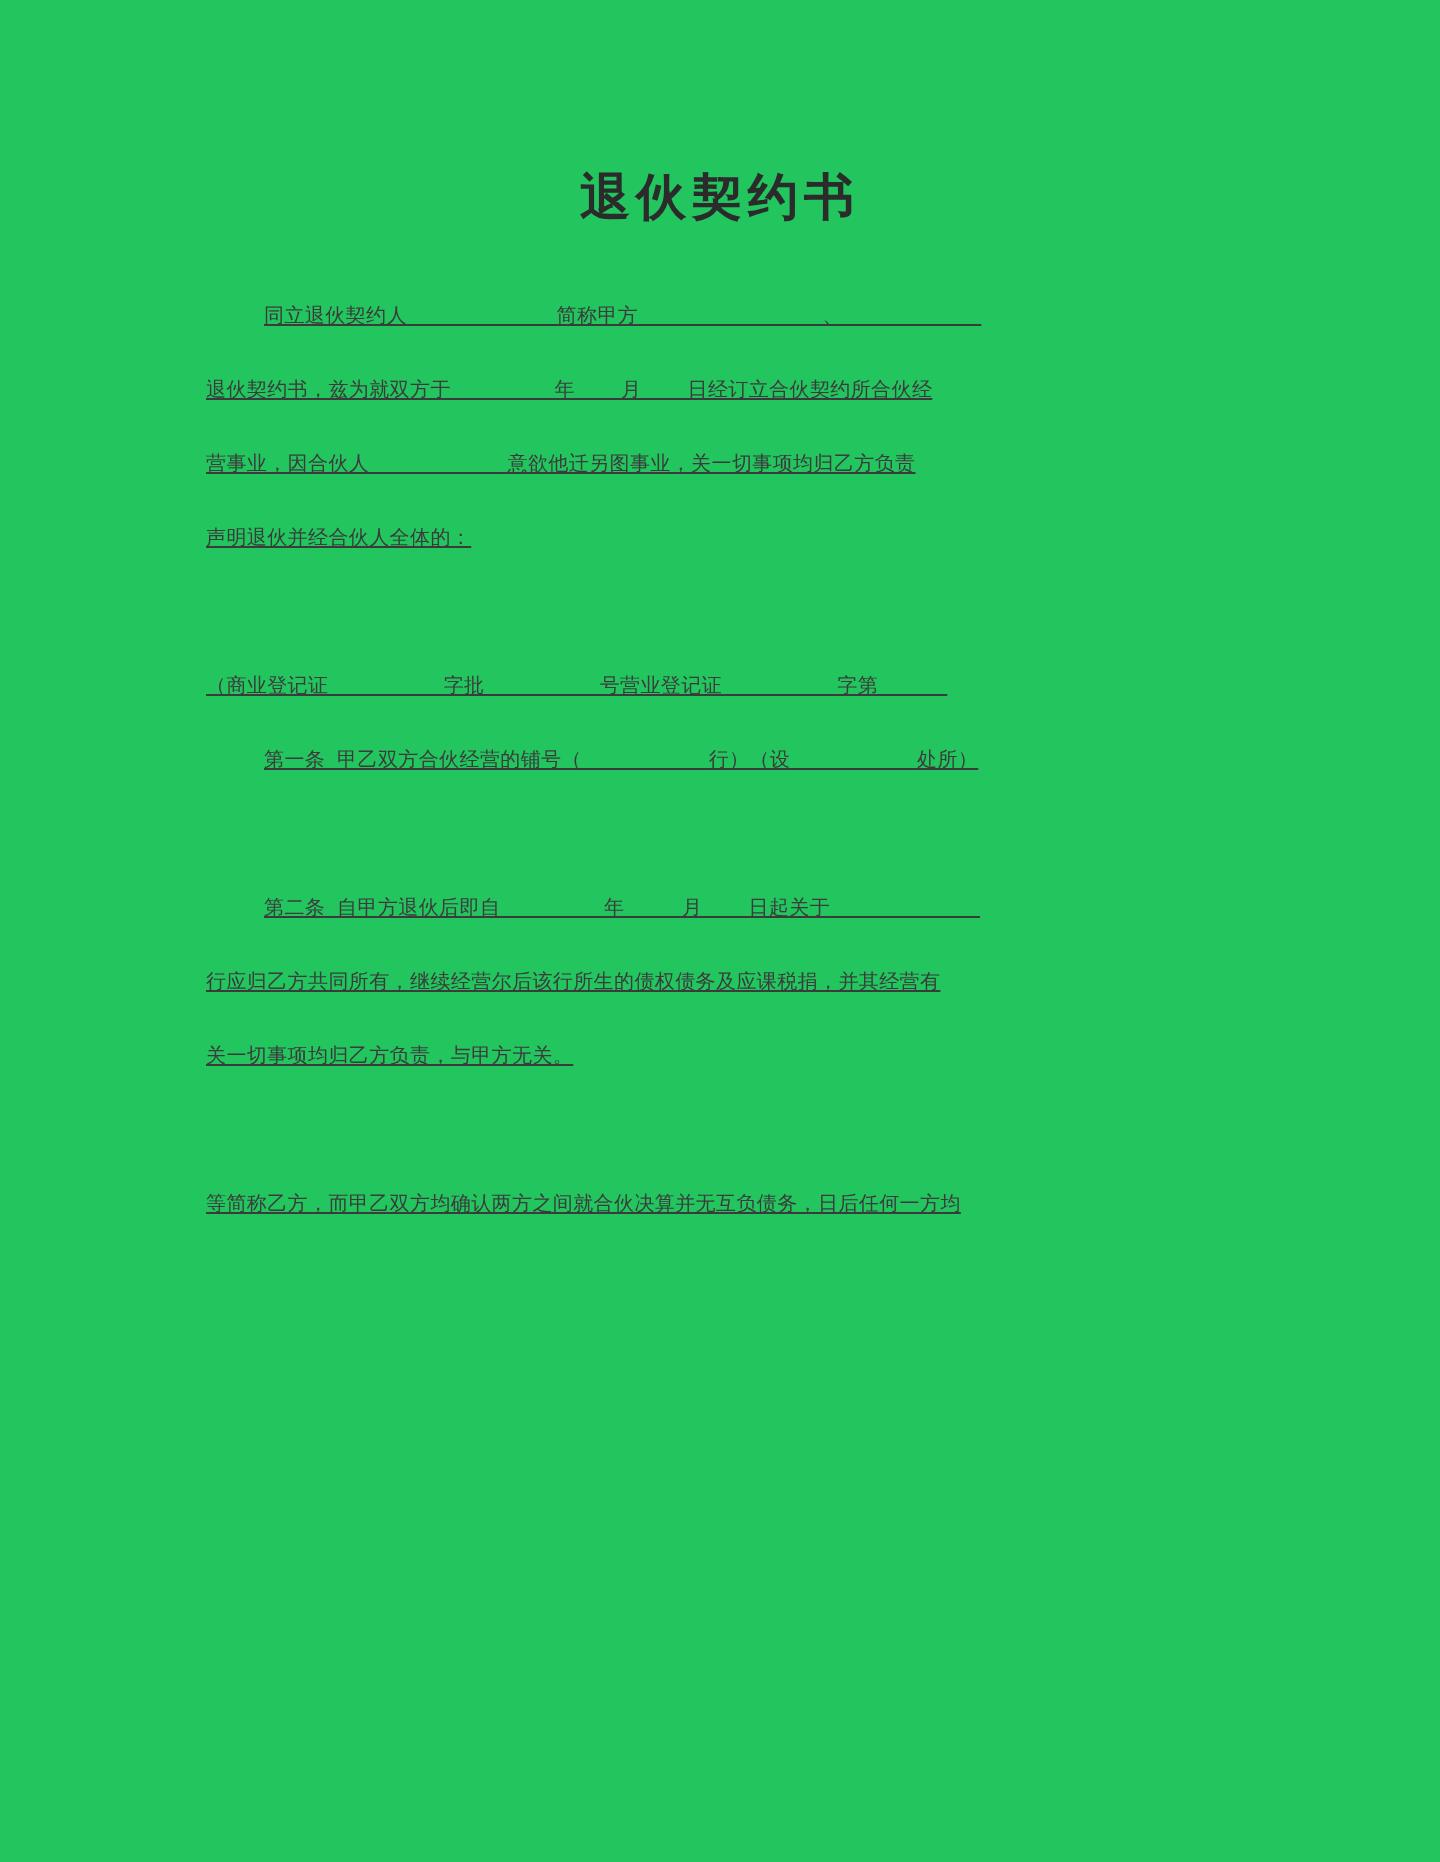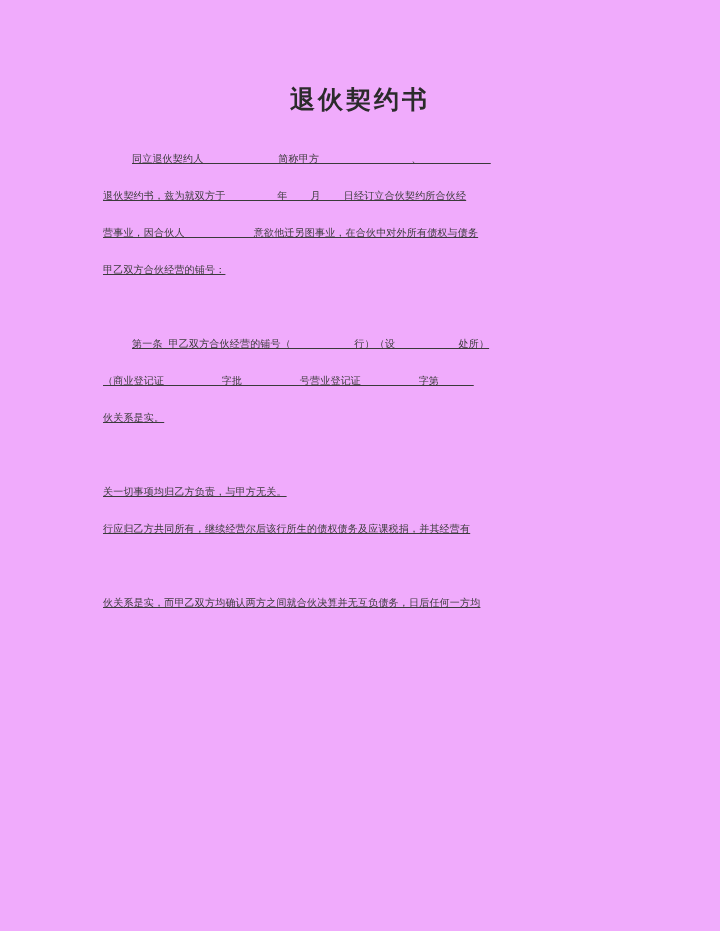--- a/index.html
+++ b/index.html
@@ -16,7 +16,7 @@
     position: relative;
     width: 720px;
     height: 931px;
-    background: #f0abfc;
+    background: #22c55e;
     overflow: hidden;
   }
   .doc-title {

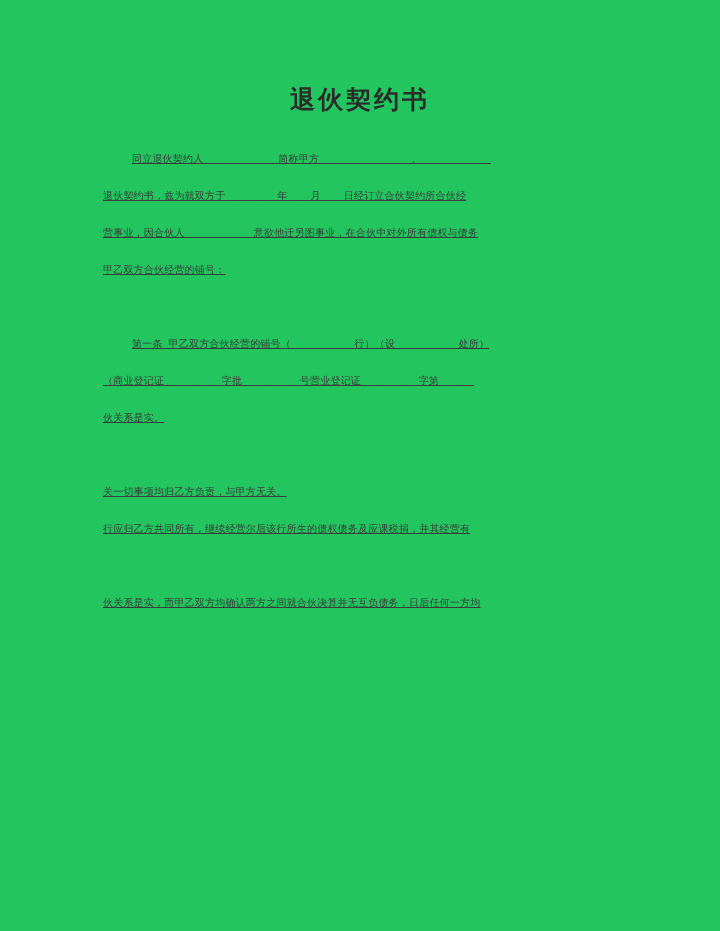--- a/index.html
+++ b/index.html
@@ -67,7 +67,7 @@
     <div class="para">
       <div class="line indent">同立退伙契约人_____________简称甲方________________、____________</div>
       <div class="line">退伙契约书，兹为就双方于_________年____月____日经订立合伙契约所合伙经</div>
-      <div class="line">营事业，因合伙人____________意欲他迁另图事业，在合伙中对外所有债权与债务</div>
+      <div class="line">营事业，因合伙人____________意欲他迁另图事业，关一切事项均归乙方负责</div>
       <div class="line">甲乙双方合伙经营的铺号：</div>
     </div>
 

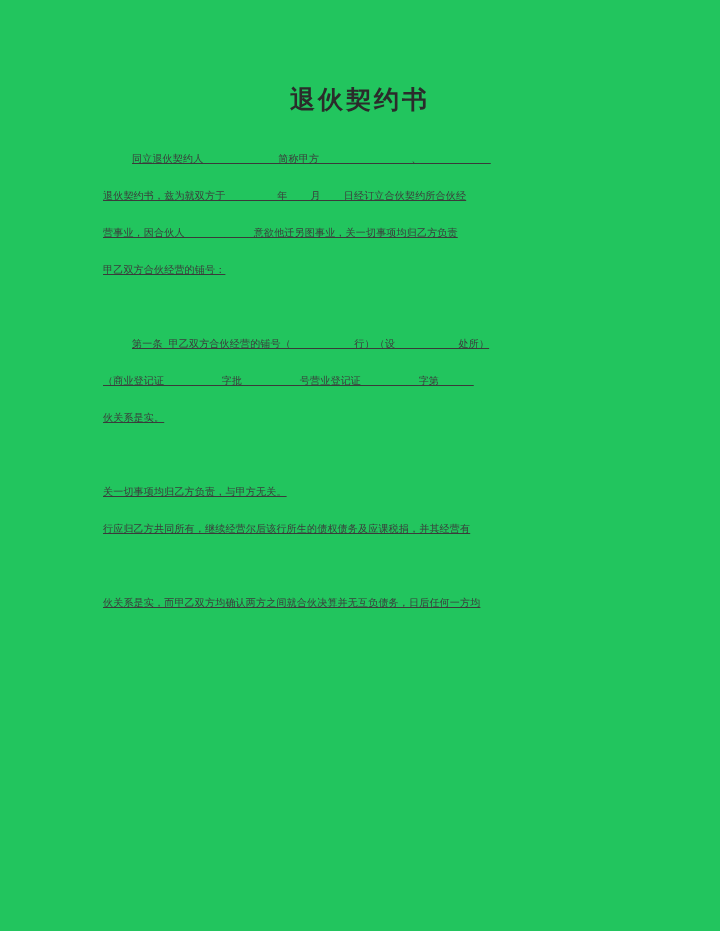--- a/index.html
+++ b/index.html
@@ -68,7 +68,7 @@
       <div class="line indent">同立退伙契约人_____________简称甲方________________、____________</div>
       <div class="line">退伙契约书，兹为就双方于_________年____月____日经订立合伙契约所合伙经</div>
       <div class="line">营事业，因合伙人____________意欲他迁另图事业，关一切事项均归乙方负责</div>
-      <div class="line">甲乙双方合伙经营的铺号：</div>
+      <div class="line">声明退伙并经合伙人全体的：</div>
     </div>
 
     <div class="para">

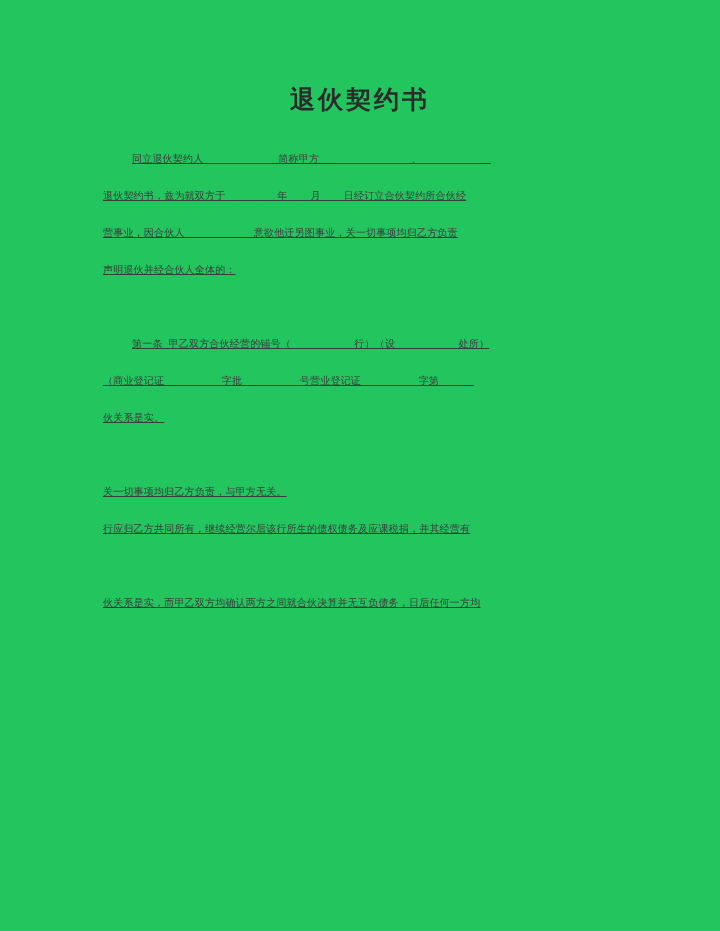--- a/index.html
+++ b/index.html
@@ -72,8 +72,8 @@
     </div>
 
     <div class="para">
+      <div class="line">（商业登记证__________字批__________号营业登记证__________字第______</div>
       <div class="line indent">第一条  甲乙双方合伙经营的铺号（___________行）（设___________处所）</div>
-      <div class="line">（商业登记证__________字批__________号营业登记证__________字第______</div>
       <div class="line">伙关系是实。</div>
     </div>
 

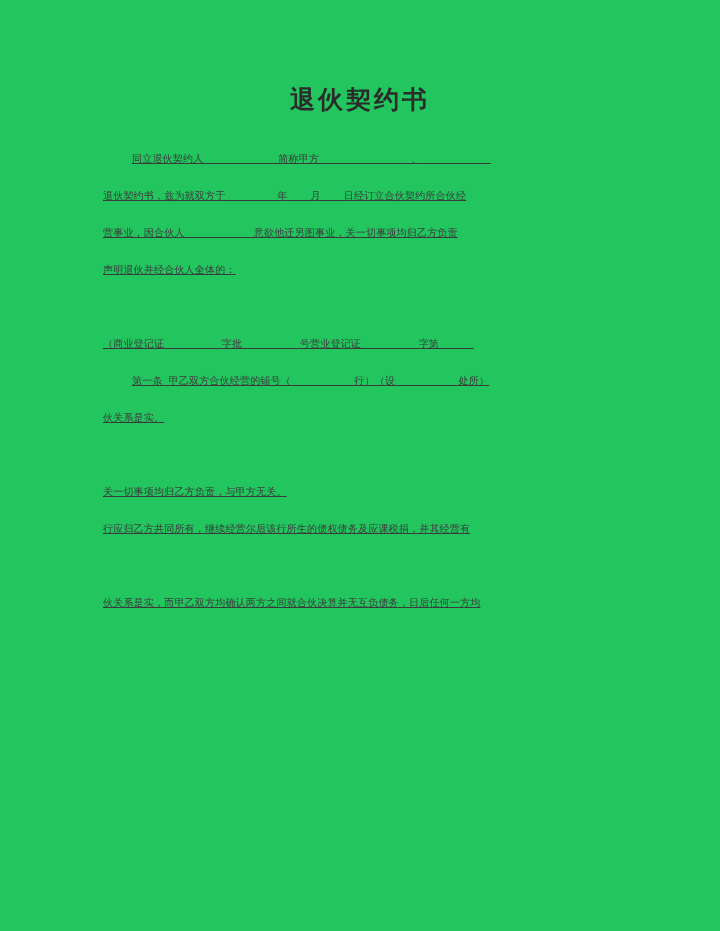--- a/index.html
+++ b/index.html
@@ -74,7 +74,6 @@
     <div class="para">
       <div class="line">（商业登记证__________字批__________号营业登记证__________字第______</div>
       <div class="line indent">第一条  甲乙双方合伙经营的铺号（___________行）（设___________处所）</div>
-      <div class="line">伙关系是实。</div>
     </div>
 
     <div class="para">

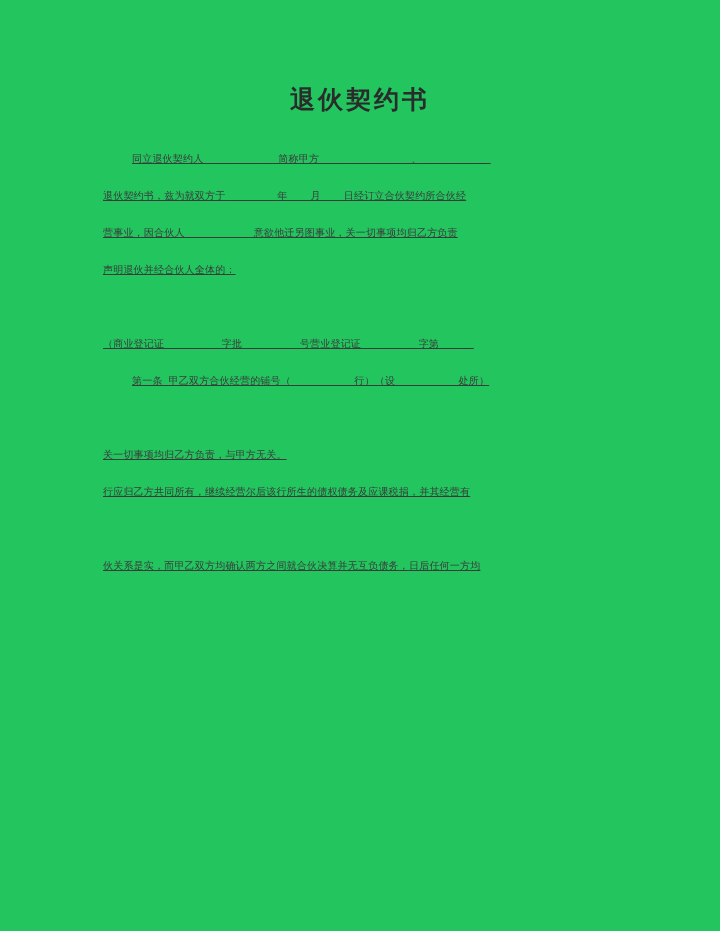--- a/index.html
+++ b/index.html
@@ -77,6 +77,7 @@
     </div>
 
     <div class="para">
+      <div class="line indent">第二条  自甲方退伙后即自_________年_____月____日起关于_____________</div>
       <div class="line">关一切事项均归乙方负责，与甲方无关。</div>
       <div class="line">行应归乙方共同所有，继续经营尔后该行所生的债权债务及应课税捐，并其经营有</div>
     </div>

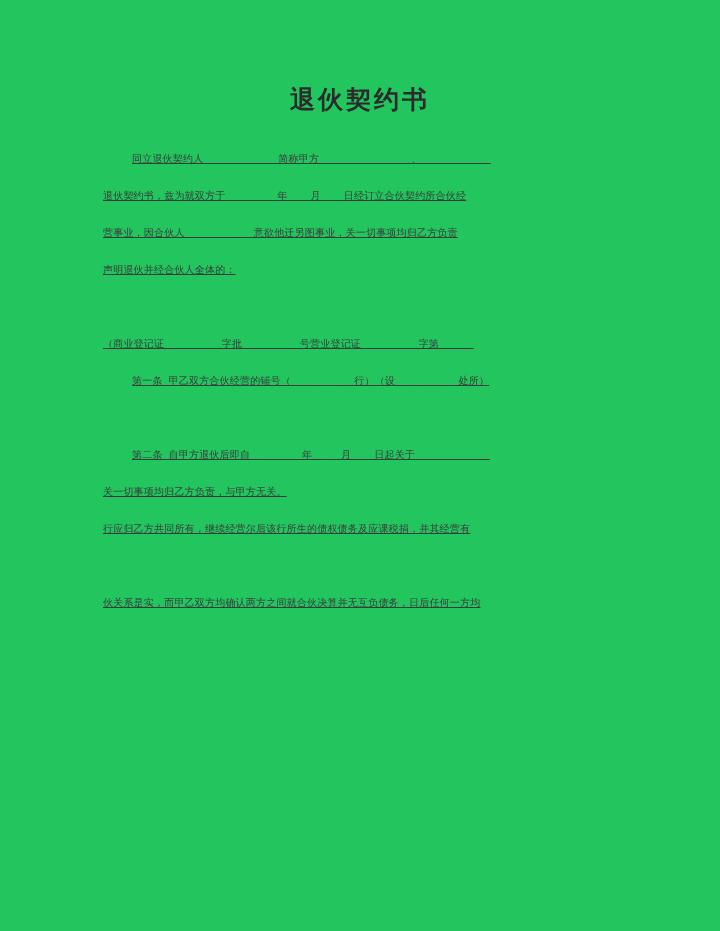--- a/index.html
+++ b/index.html
@@ -78,8 +78,8 @@
 
     <div class="para">
       <div class="line indent">第二条  自甲方退伙后即自_________年_____月____日起关于_____________</div>
+      <div class="line">行应归乙方共同所有，继续经营尔后该行所生的债权债务及应课税捐，并其经营有</div>
       <div class="line">关一切事项均归乙方负责，与甲方无关。</div>
-      <div class="line">行应归乙方共同所有，继续经营尔后该行所生的债权债务及应课税捐，并其经营有</div>
     </div>
 
 

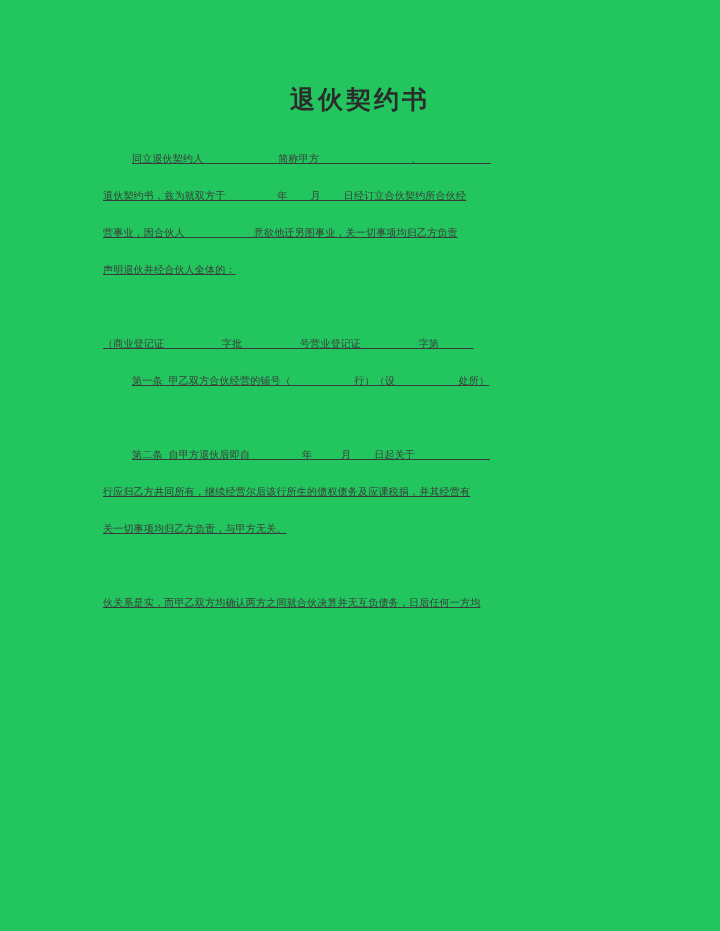--- a/index.html
+++ b/index.html
@@ -84,7 +84,7 @@
 
 
     <div class="para">
-      <div class="line">伙关系是实，而甲乙双方均确认两方之间就合伙决算并无互负债务，日后任何一方均</div>
+      <div class="line">等简称乙方，而甲乙双方均确认两方之间就合伙决算并无互负债务，日后任何一方均</div>
     </div>
 
   </div>

